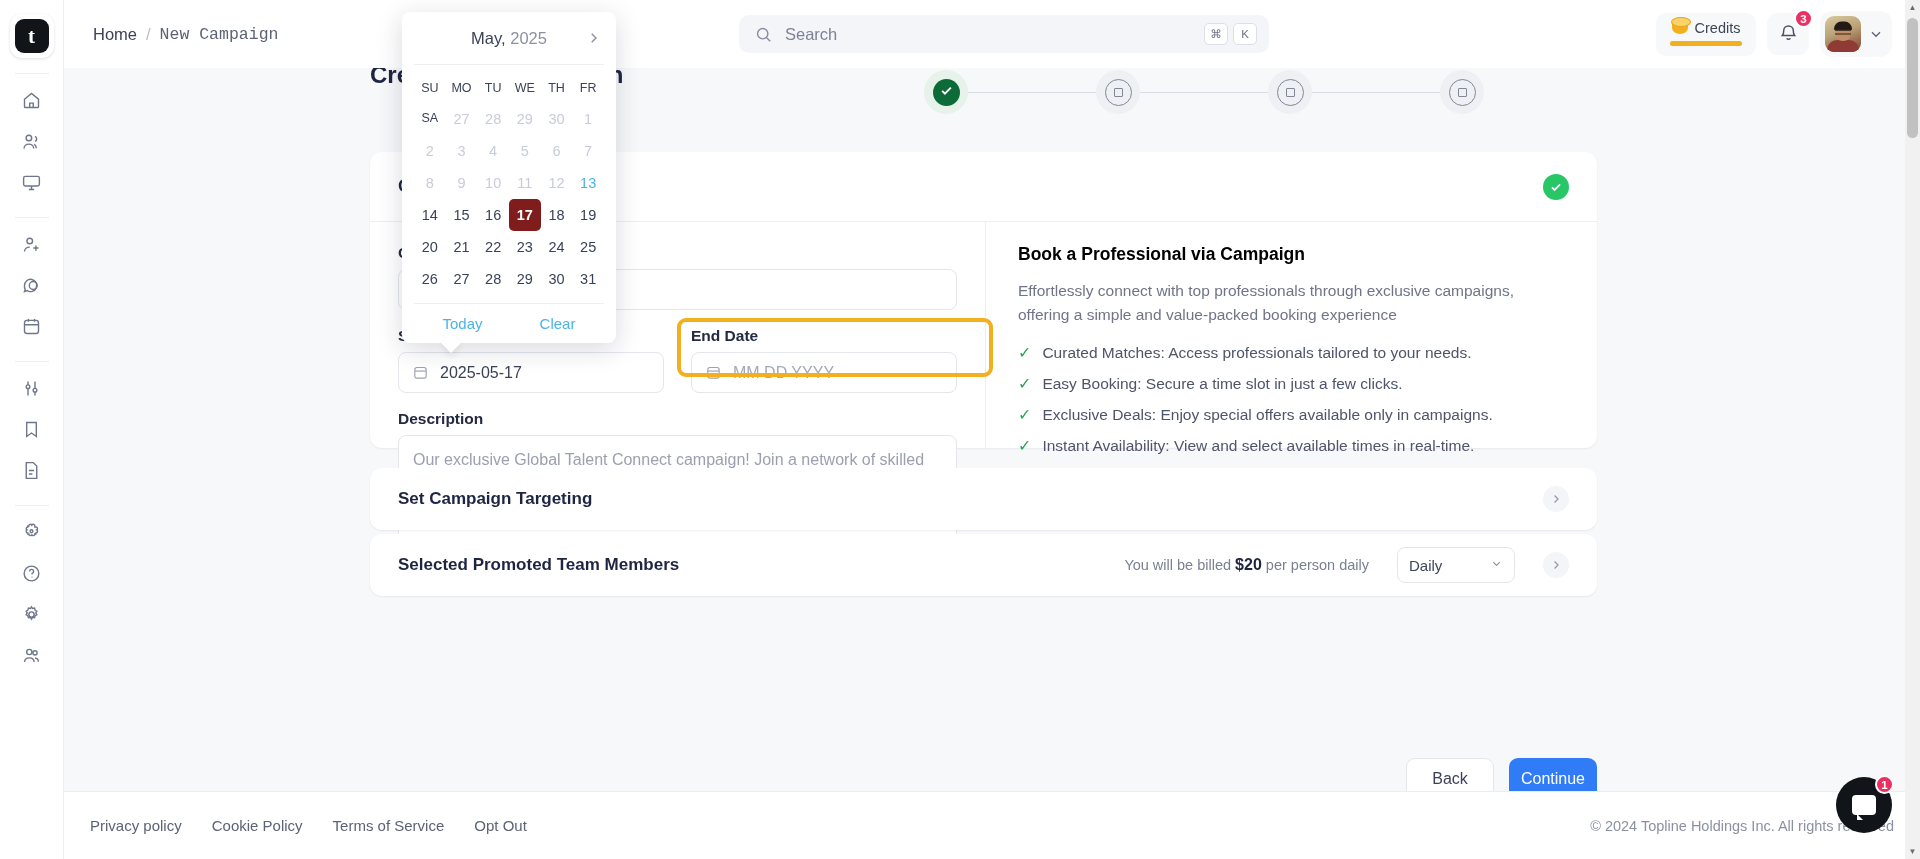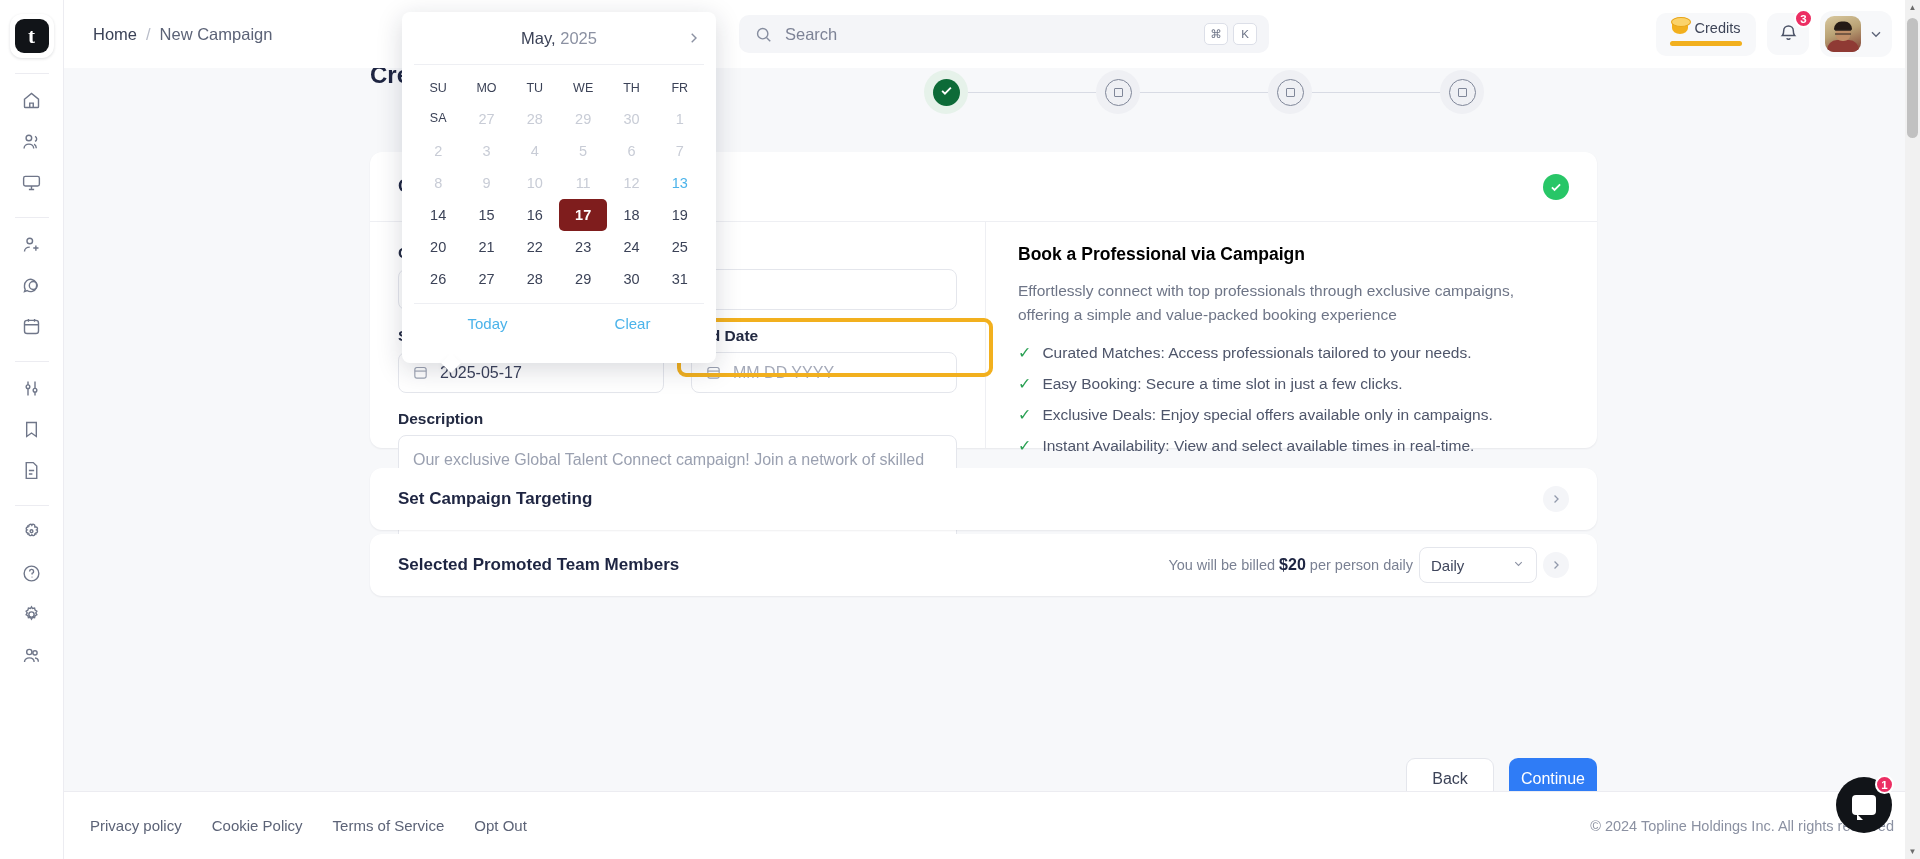--- a/index.html
+++ b/index.html
@@ -46,7 +46,7 @@
   #crumbs { margin-left: 29px; font-size: 16.5px; display: flex; align-items: center; gap: 9px; }
   #crumbs .c-home { color: #3b4257; }
   #crumbs .c-sep { color: #b9bdc9; }
-  #crumbs .c-cur { color: #5c6377; }
+  #crumbs .c-cur { color: #5c6377; font-family: Liberation Mono, monospace; }
 
   #searchwrap {
     position: absolute; left: 675px; top: 15px; width: 530px; height: 38px;

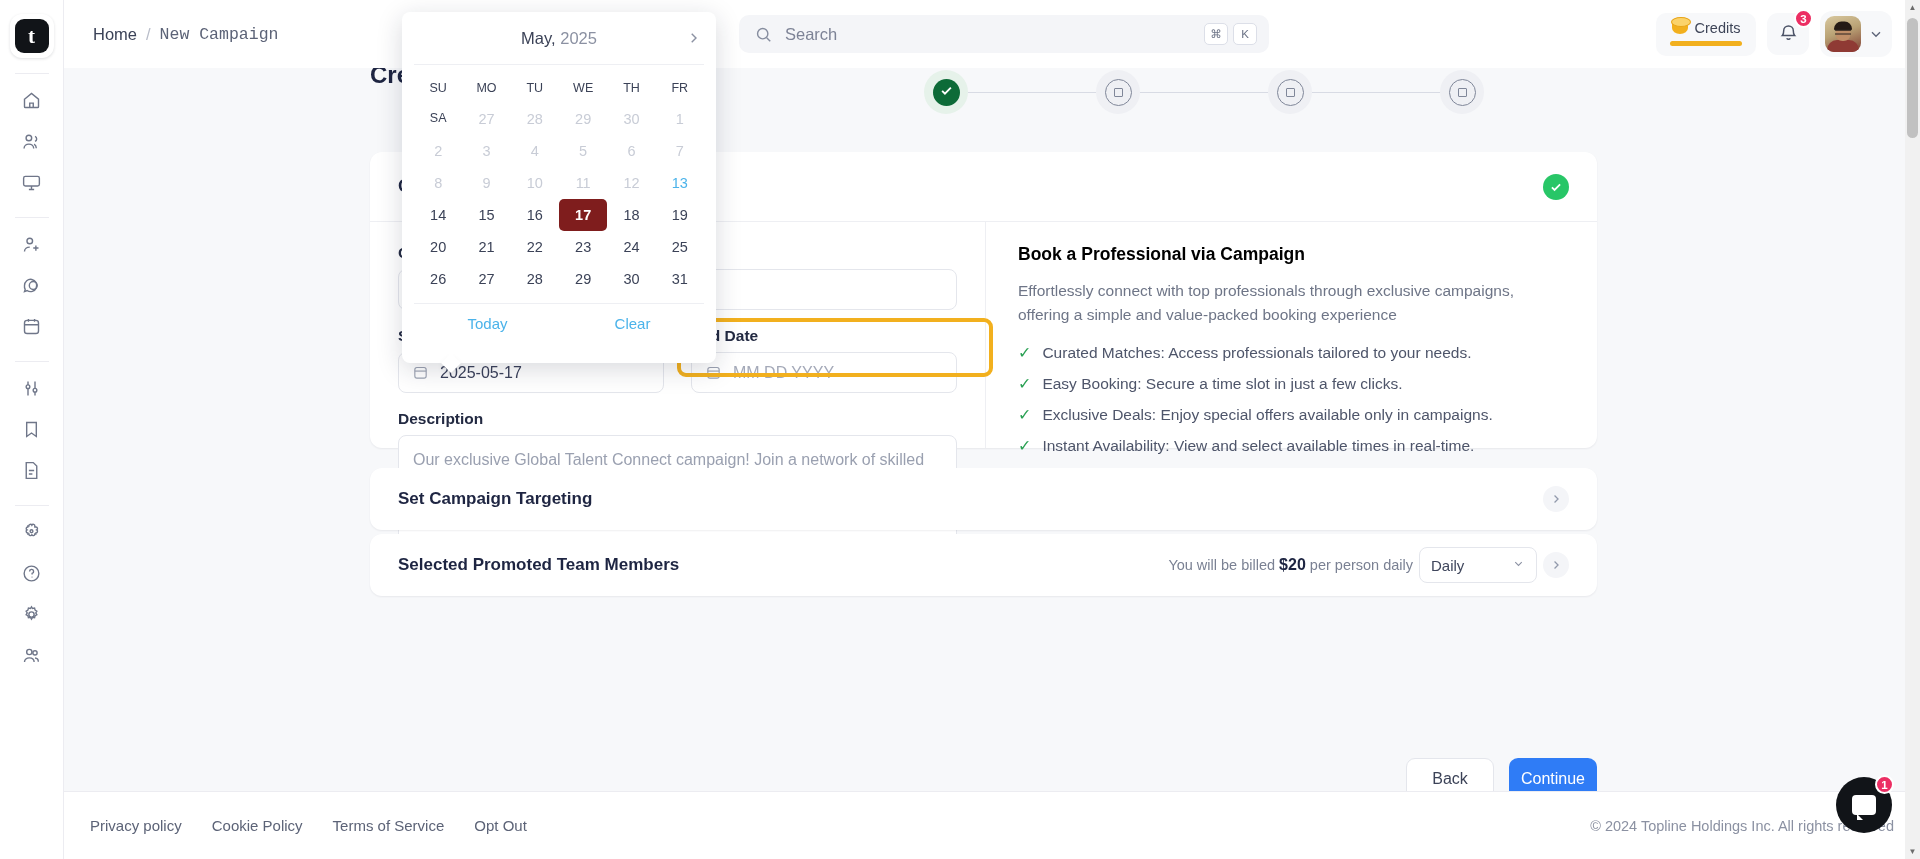--- a/index.html
+++ b/index.html
@@ -286,10 +286,10 @@
 
   
   #dp {
-    position: absolute; left: 402px; top: 12px; width: 314px;
+    position: absolute; left: 402px; top: 12px; width: 214px;
     background: #fff; border-radius: 8px;
     box-shadow: 0 6px 26px rgba(25,32,55,.17); z-index: 60;
-    padding-bottom: 20px;
+    padding-bottom: 0;
   }
   #dp .dphead {
     height: 52px; display: flex; align-items: center; justify-content: center;

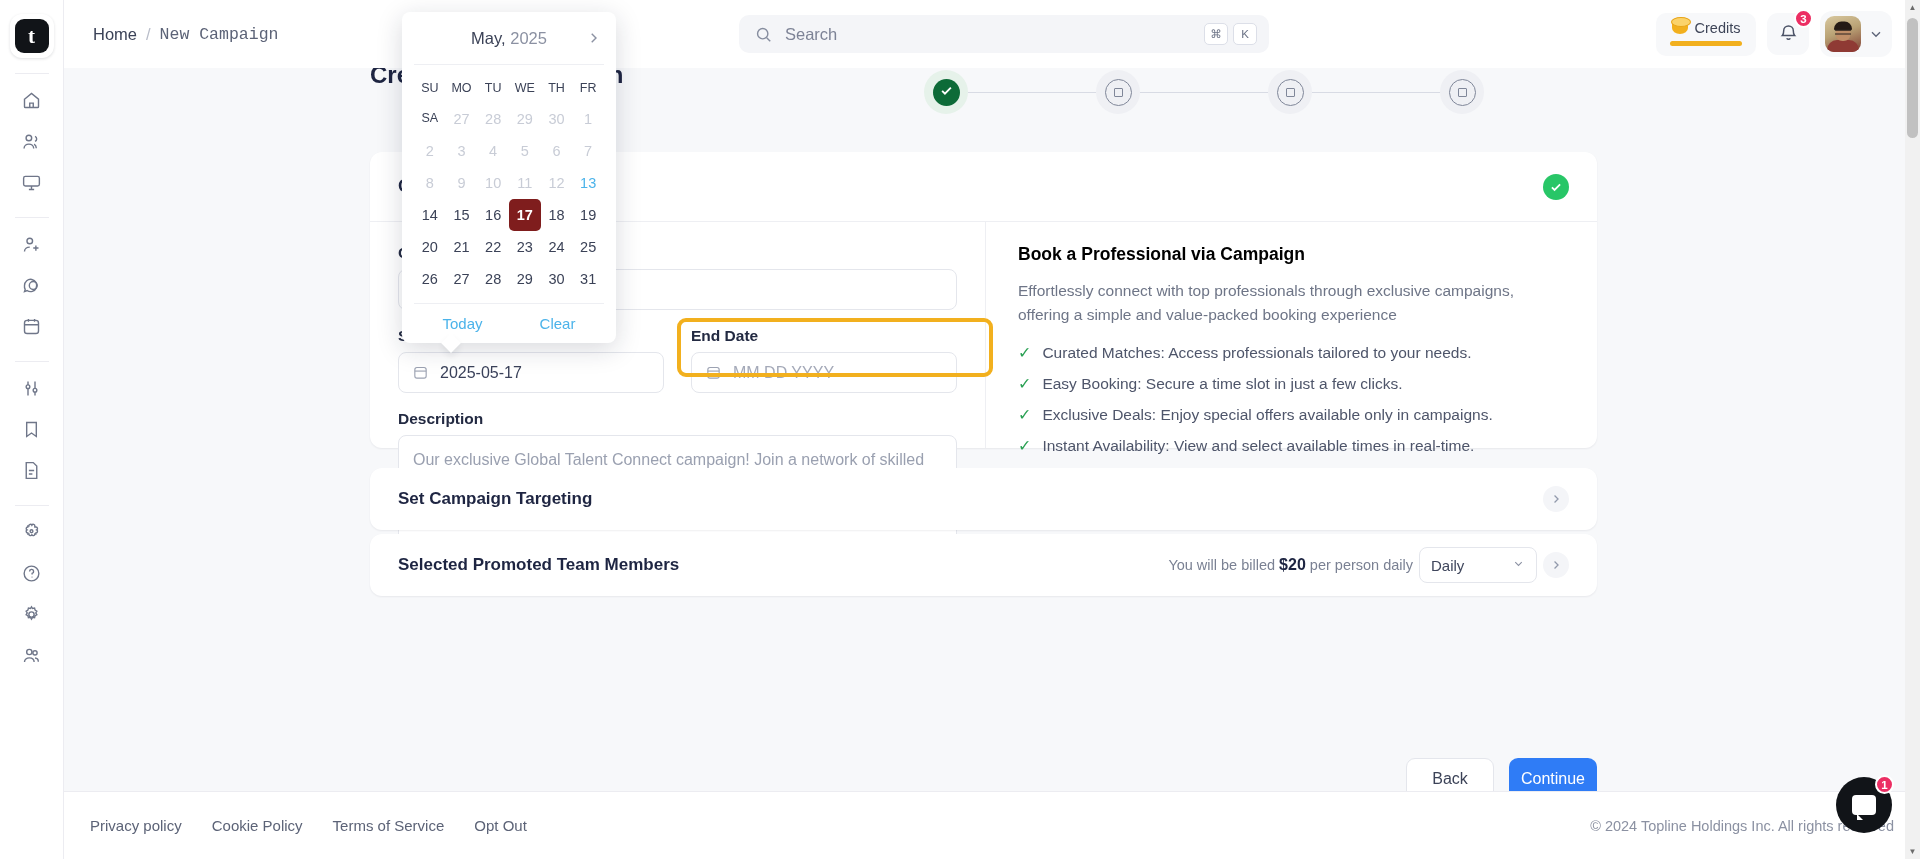--- a/index.html
+++ b/index.html
@@ -225,7 +225,7 @@
     display: flex; align-items: center; padding: 0 28px; justify-content: space-between;
   }
   .coll .ctitle { font-size: 17px; font-weight: bold; color: #1e2542; }
-  .coll .cright { display: flex; align-items: center; gap: 6px; }
+  .coll .cright { display: flex; align-items: center; gap: 28px; }
   .billtxt { font-size: 14.5px; color: #7a8193; }
   .billtxt b { color: #1e2542; font-size: 16px; }
   .selbox {

